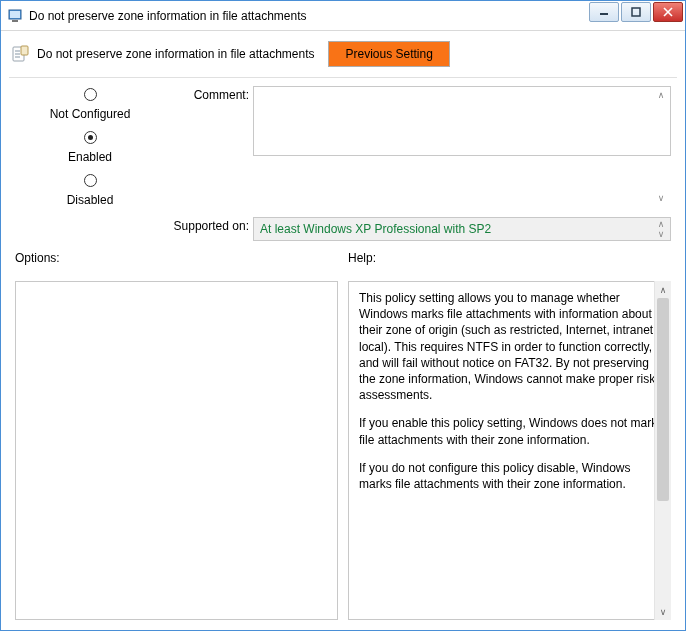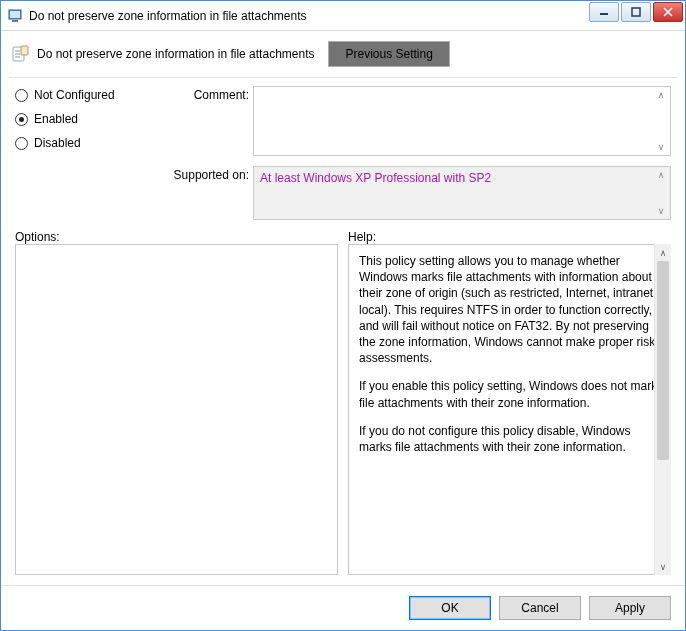--- a/index.html
+++ b/index.html
@@ -35,7 +35,7 @@
     width:18px; height:18px;
   }
   .nav-btn {
-    height:26px; padding:0 16px; background:#737373; border:1px solid #adadad;
+    height:26px; padding:0 16px; background:#f97316; border:1px solid #adadad;
     color:#000; display:flex; align-items:center; justify-content:center; margin-left:6px;
   }
   .divider { height:1px; background:#e0e0e0; margin:0 8px 8px 8px; }

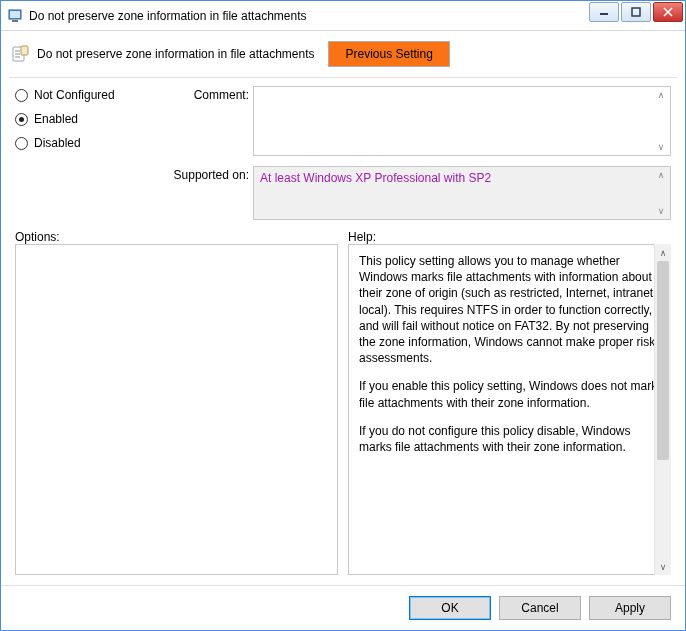--- a/index.html
+++ b/index.html
@@ -45,7 +45,7 @@
     padding:0 14px 0 14px;
   }
   .radio-col { display:flex; flex-direction:column; gap:10px; padding-top:2px; }
-  .radio-item { display:flex; align-items:center; gap:6px; }
+  .radio-item { display:flex; align-items:center; gap:6px;flex-direction:column; }
   .radio {
     width:13px; height:13px; border:1px solid #333; border-radius:50%; position:relative; background:#fff;
   }

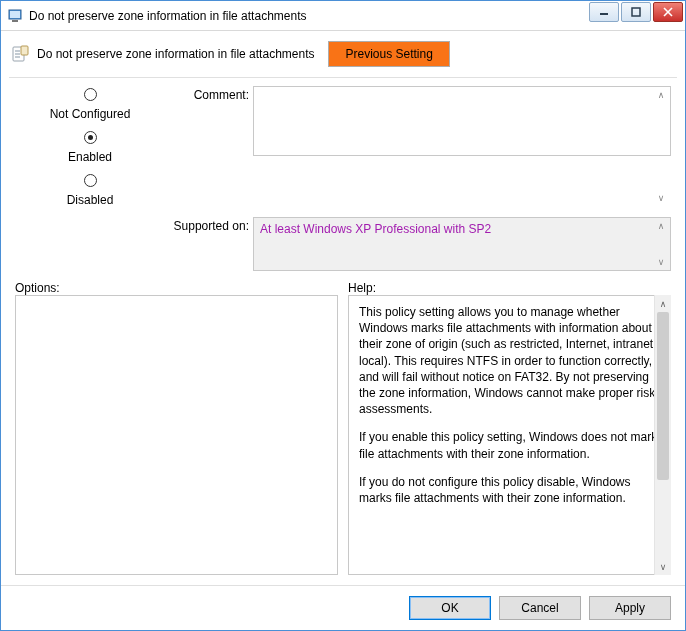--- a/index.html
+++ b/index.html
@@ -62,7 +62,7 @@
     padding:4px 22px 4px 6px; color:#000;
   }
   .comment-box { height:70px; }
-  .supported-box { height:54px; background:#f0f0f0; color:#a21caf; white-space:normal;}
+  .supported-box { height:24px; background:#f0f0f0; color:#15803d; white-space:normal;}
   .scroll-hint {
     position:absolute; right:2px; width:16px; display:flex; flex-direction:column; justify-content:space-between;
     top:2px; bottom:2px;

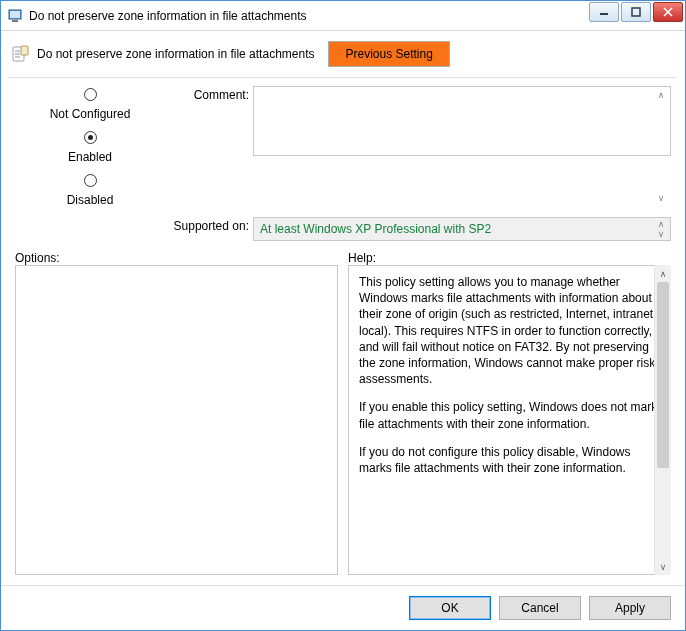--- a/index.html
+++ b/index.html
@@ -75,7 +75,7 @@
     flex:1; display:flex; gap:10px; padding:10px 14px 10px 14px; min-height:0;
   }
   .pane { flex:1; display:flex; flex-direction:column; min-height:0;}
-  .pane-label { margin-bottom:0; color:#000; }
+  .pane-label { margin-bottom:16px; color:#000; }
   .pane-box {
     flex:1; border:1px solid #c8c8c8; background:#fff; padding:8px 10px; overflow:auto;
     color:#000; line-height:1.35;

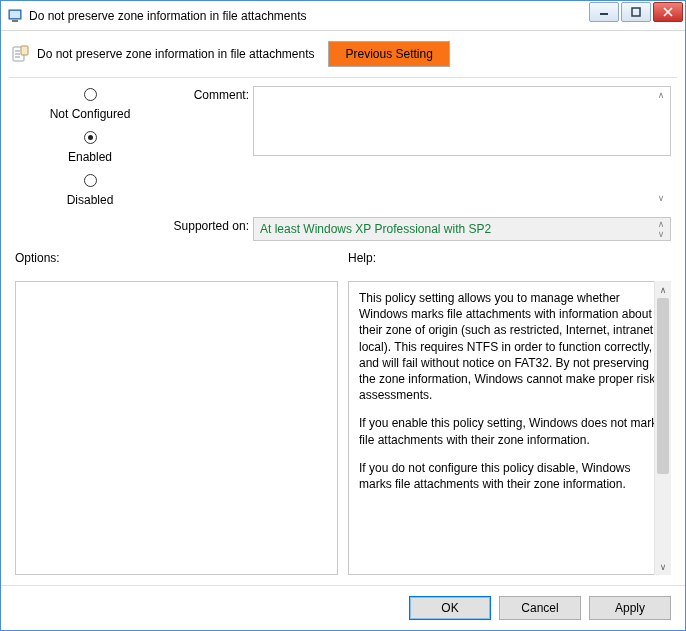--- a/index.html
+++ b/index.html
@@ -215,11 +215,6 @@
     </div>
   </div>
 
-  <div class="footer">
-    <div class="btn default">OK</div>
-    <div class="btn">Cancel</div>
-    <div class="btn">Apply</div>
-  </div>
 
 </div>
 

